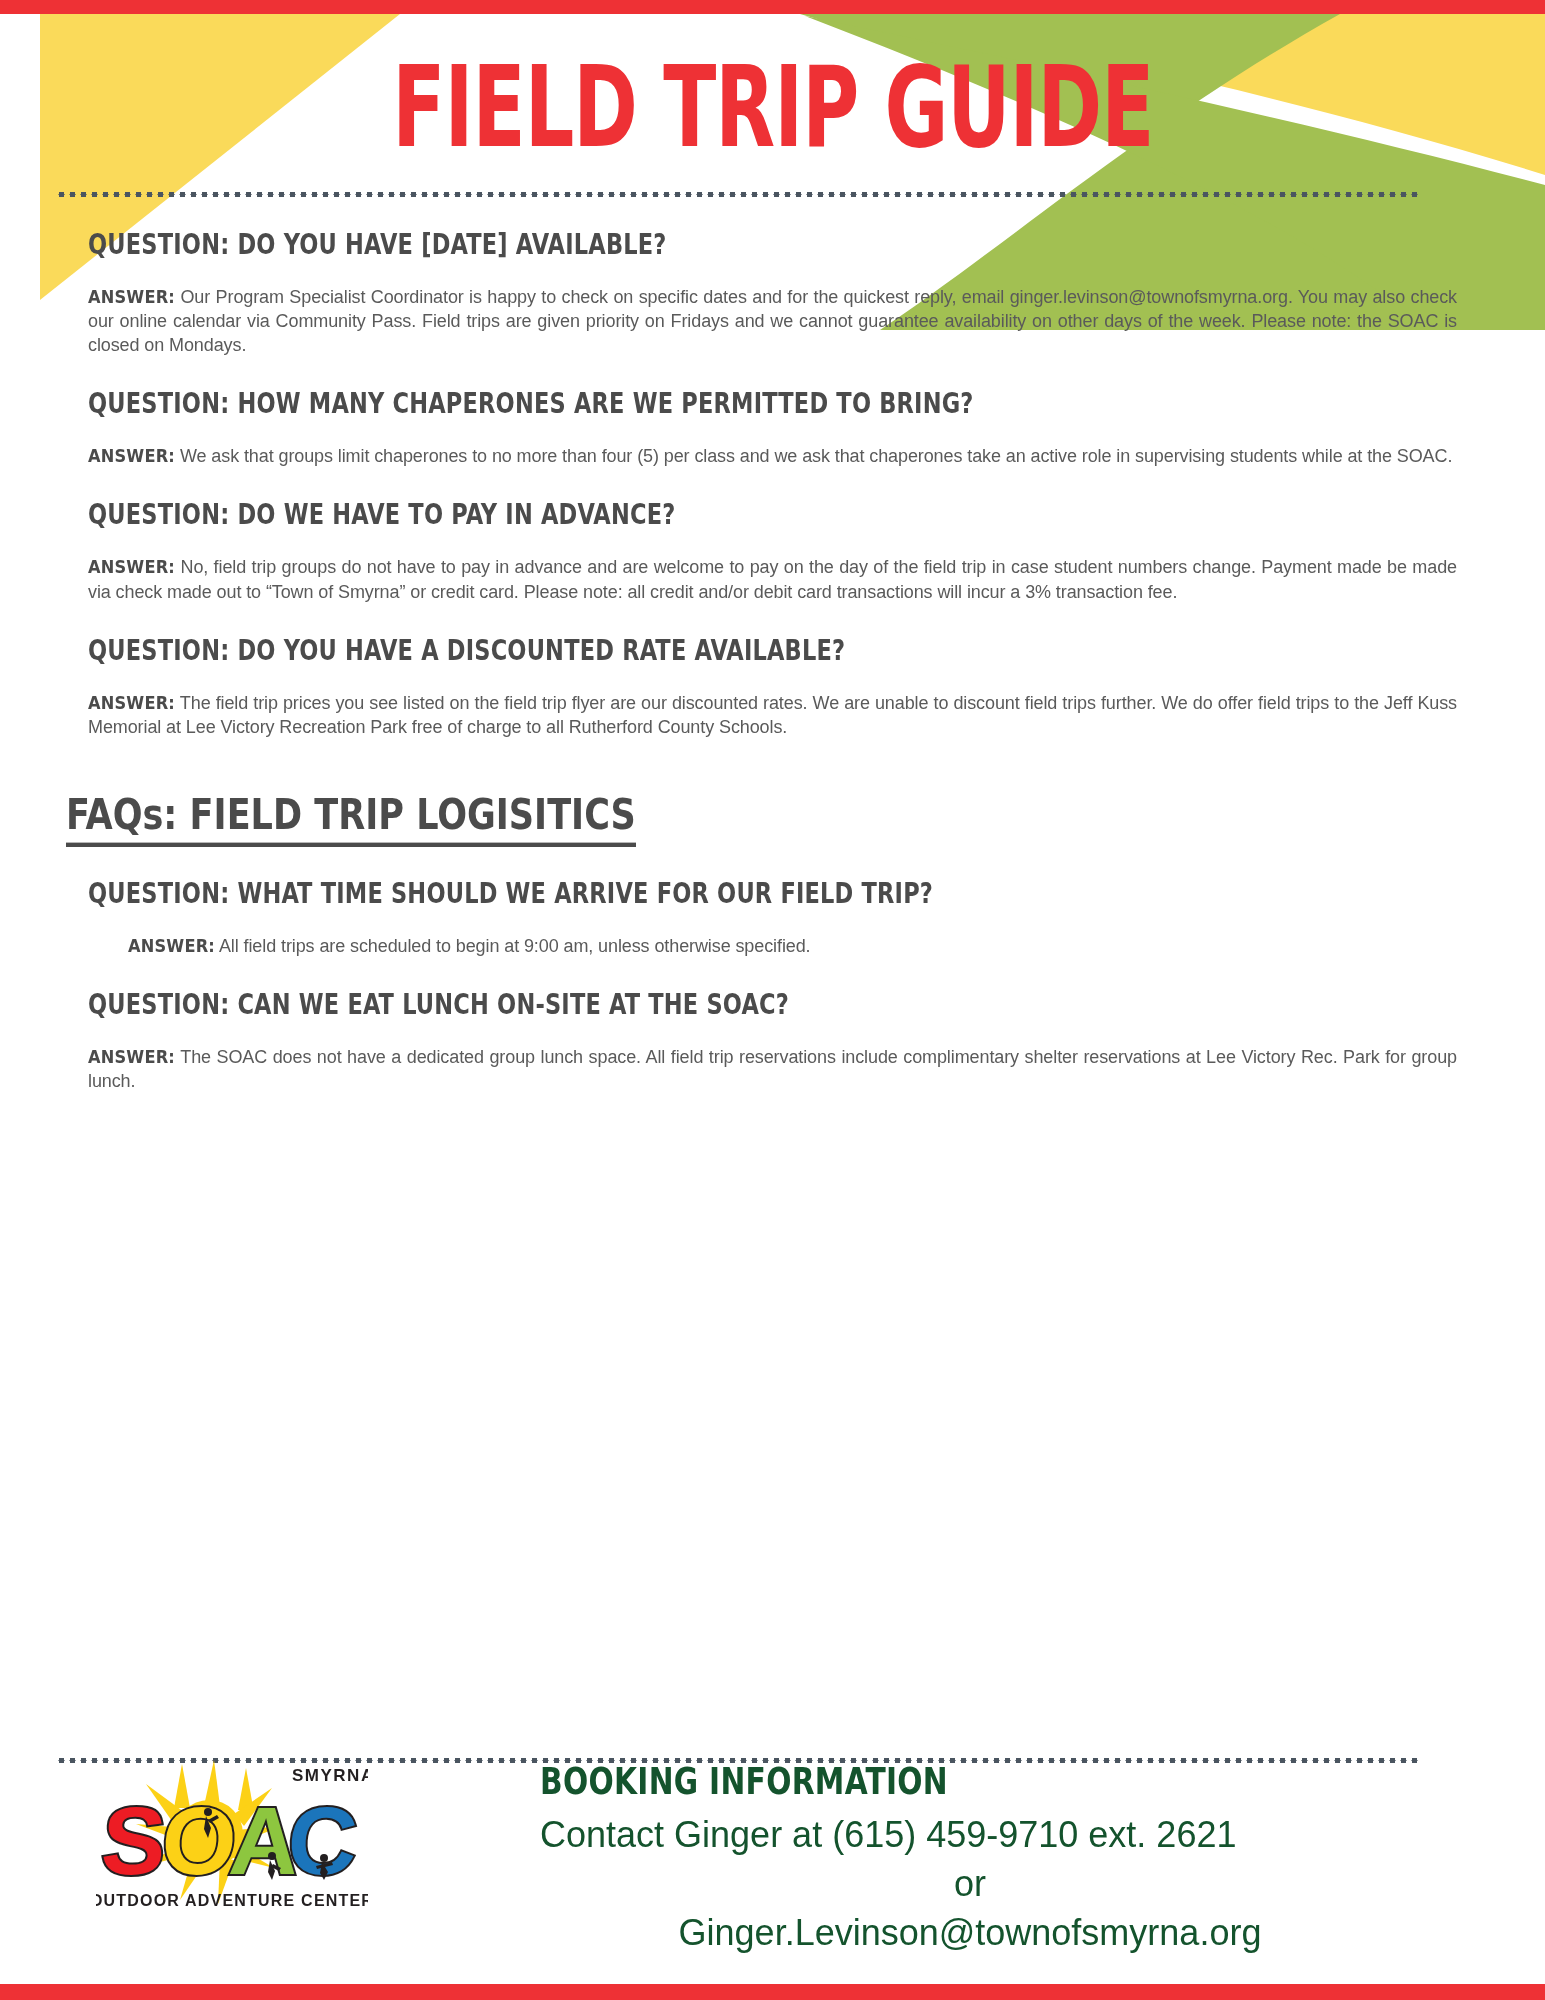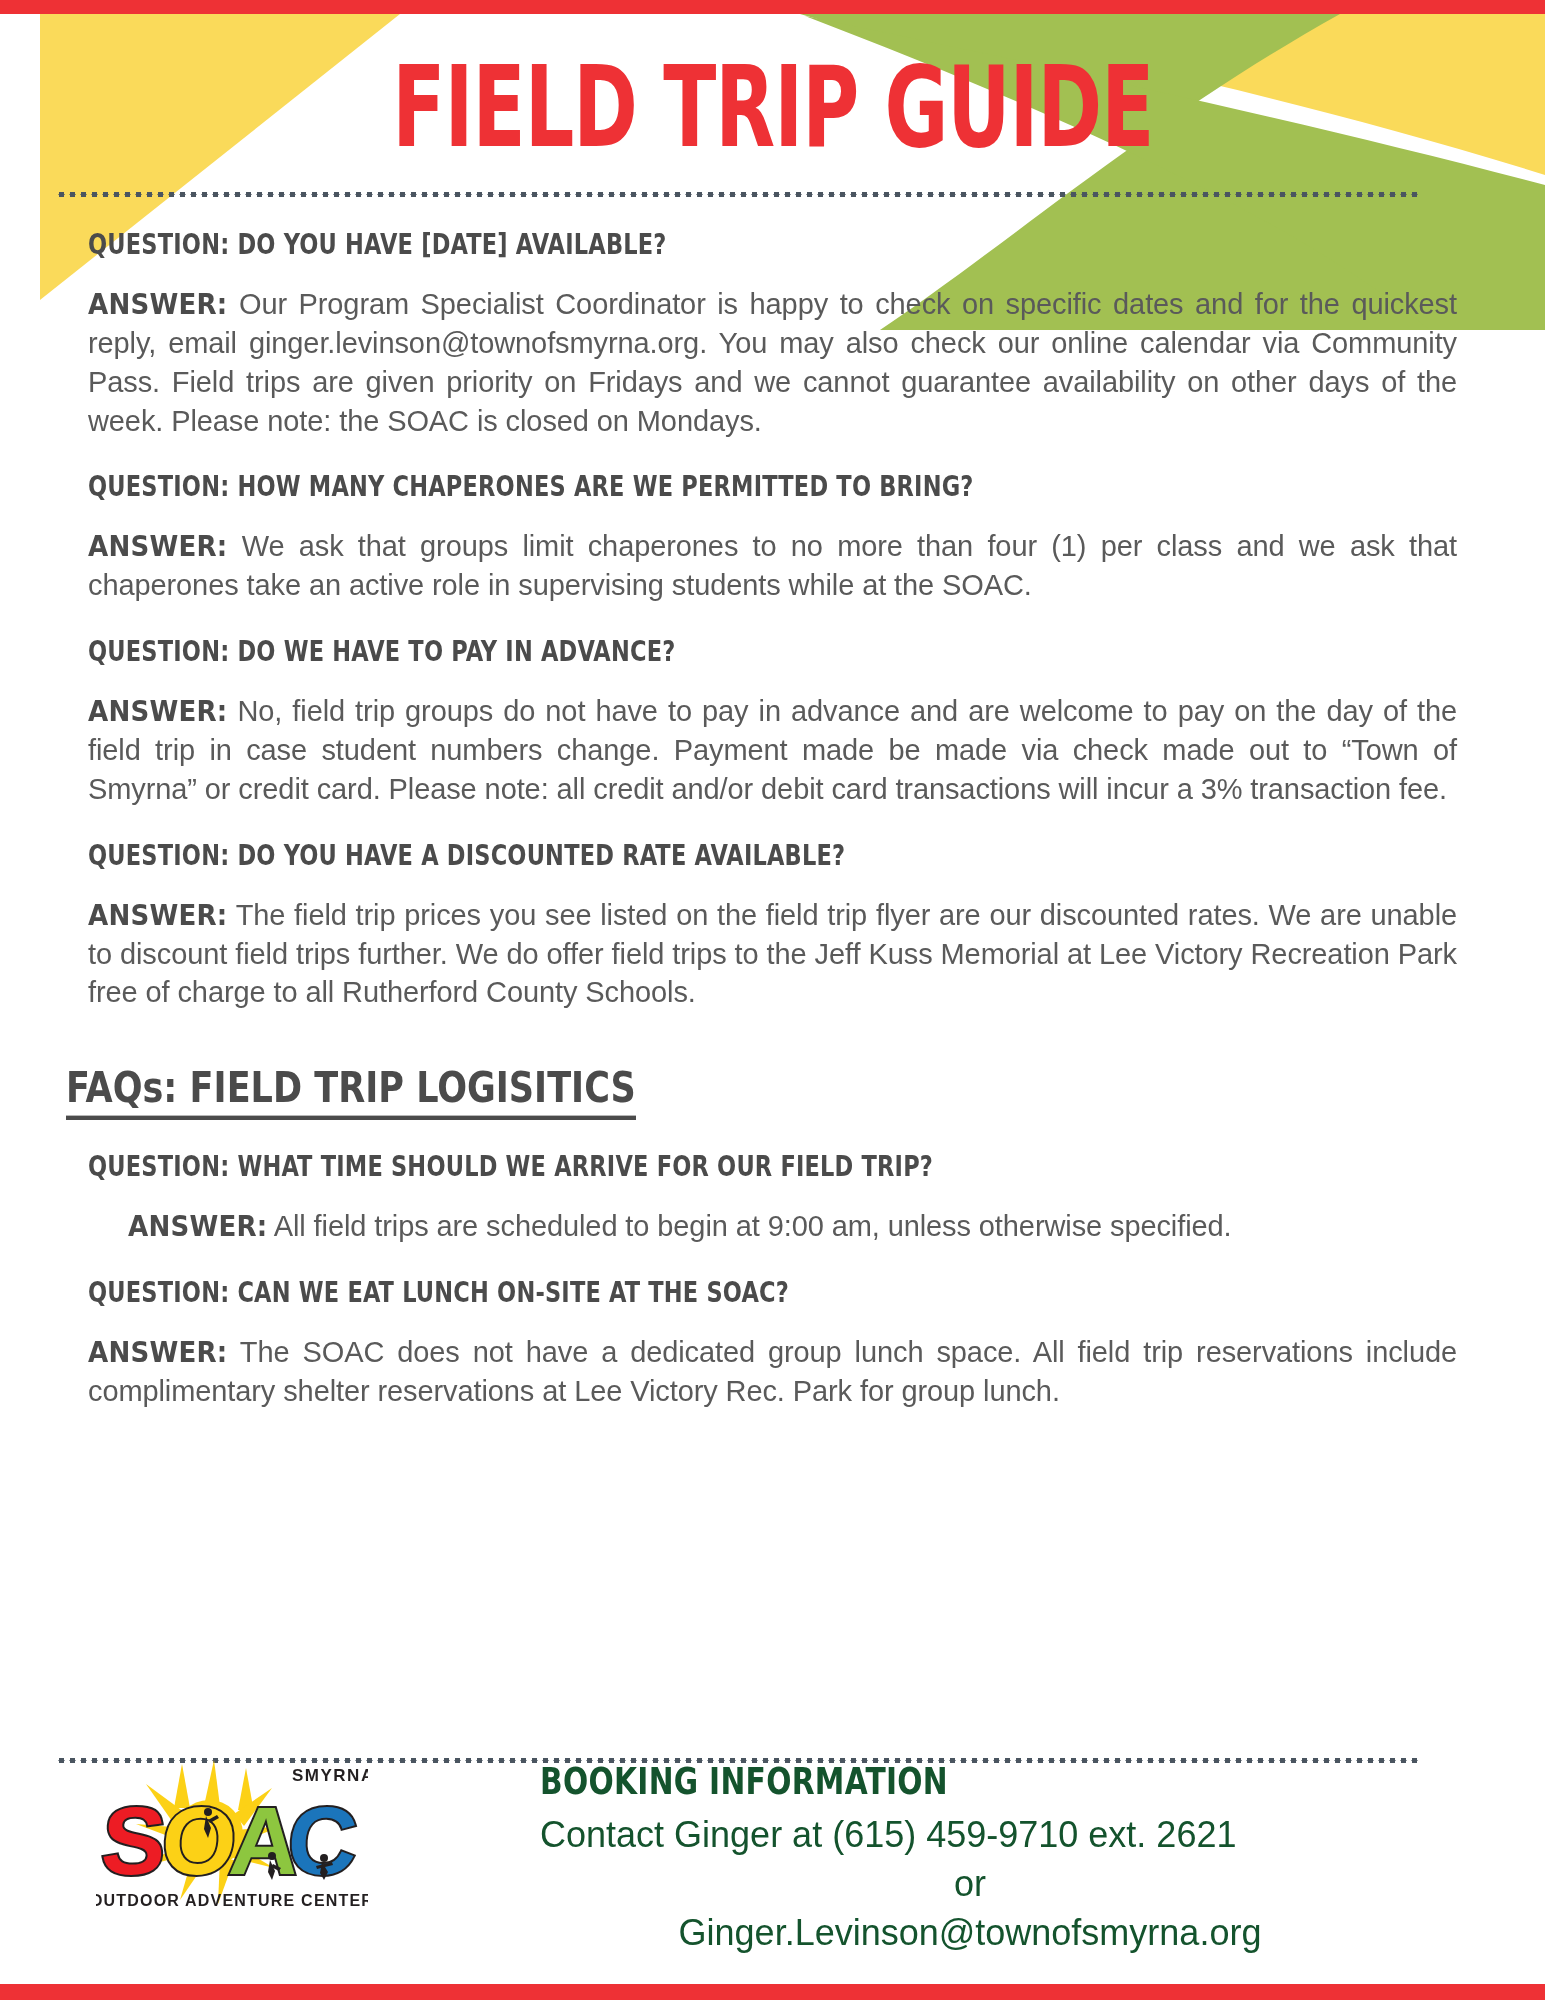--- a/index.html
+++ b/index.html
@@ -119,7 +119,7 @@
     color: #5a5a5a;
     font-family: "Liberation Sans", sans-serif;
     font-weight: 400;
-    font-size: 29px;
+    font-size: 18px;
     line-height: 1.34;
     text-align: justify;
     margin: 0 0 34px 0;

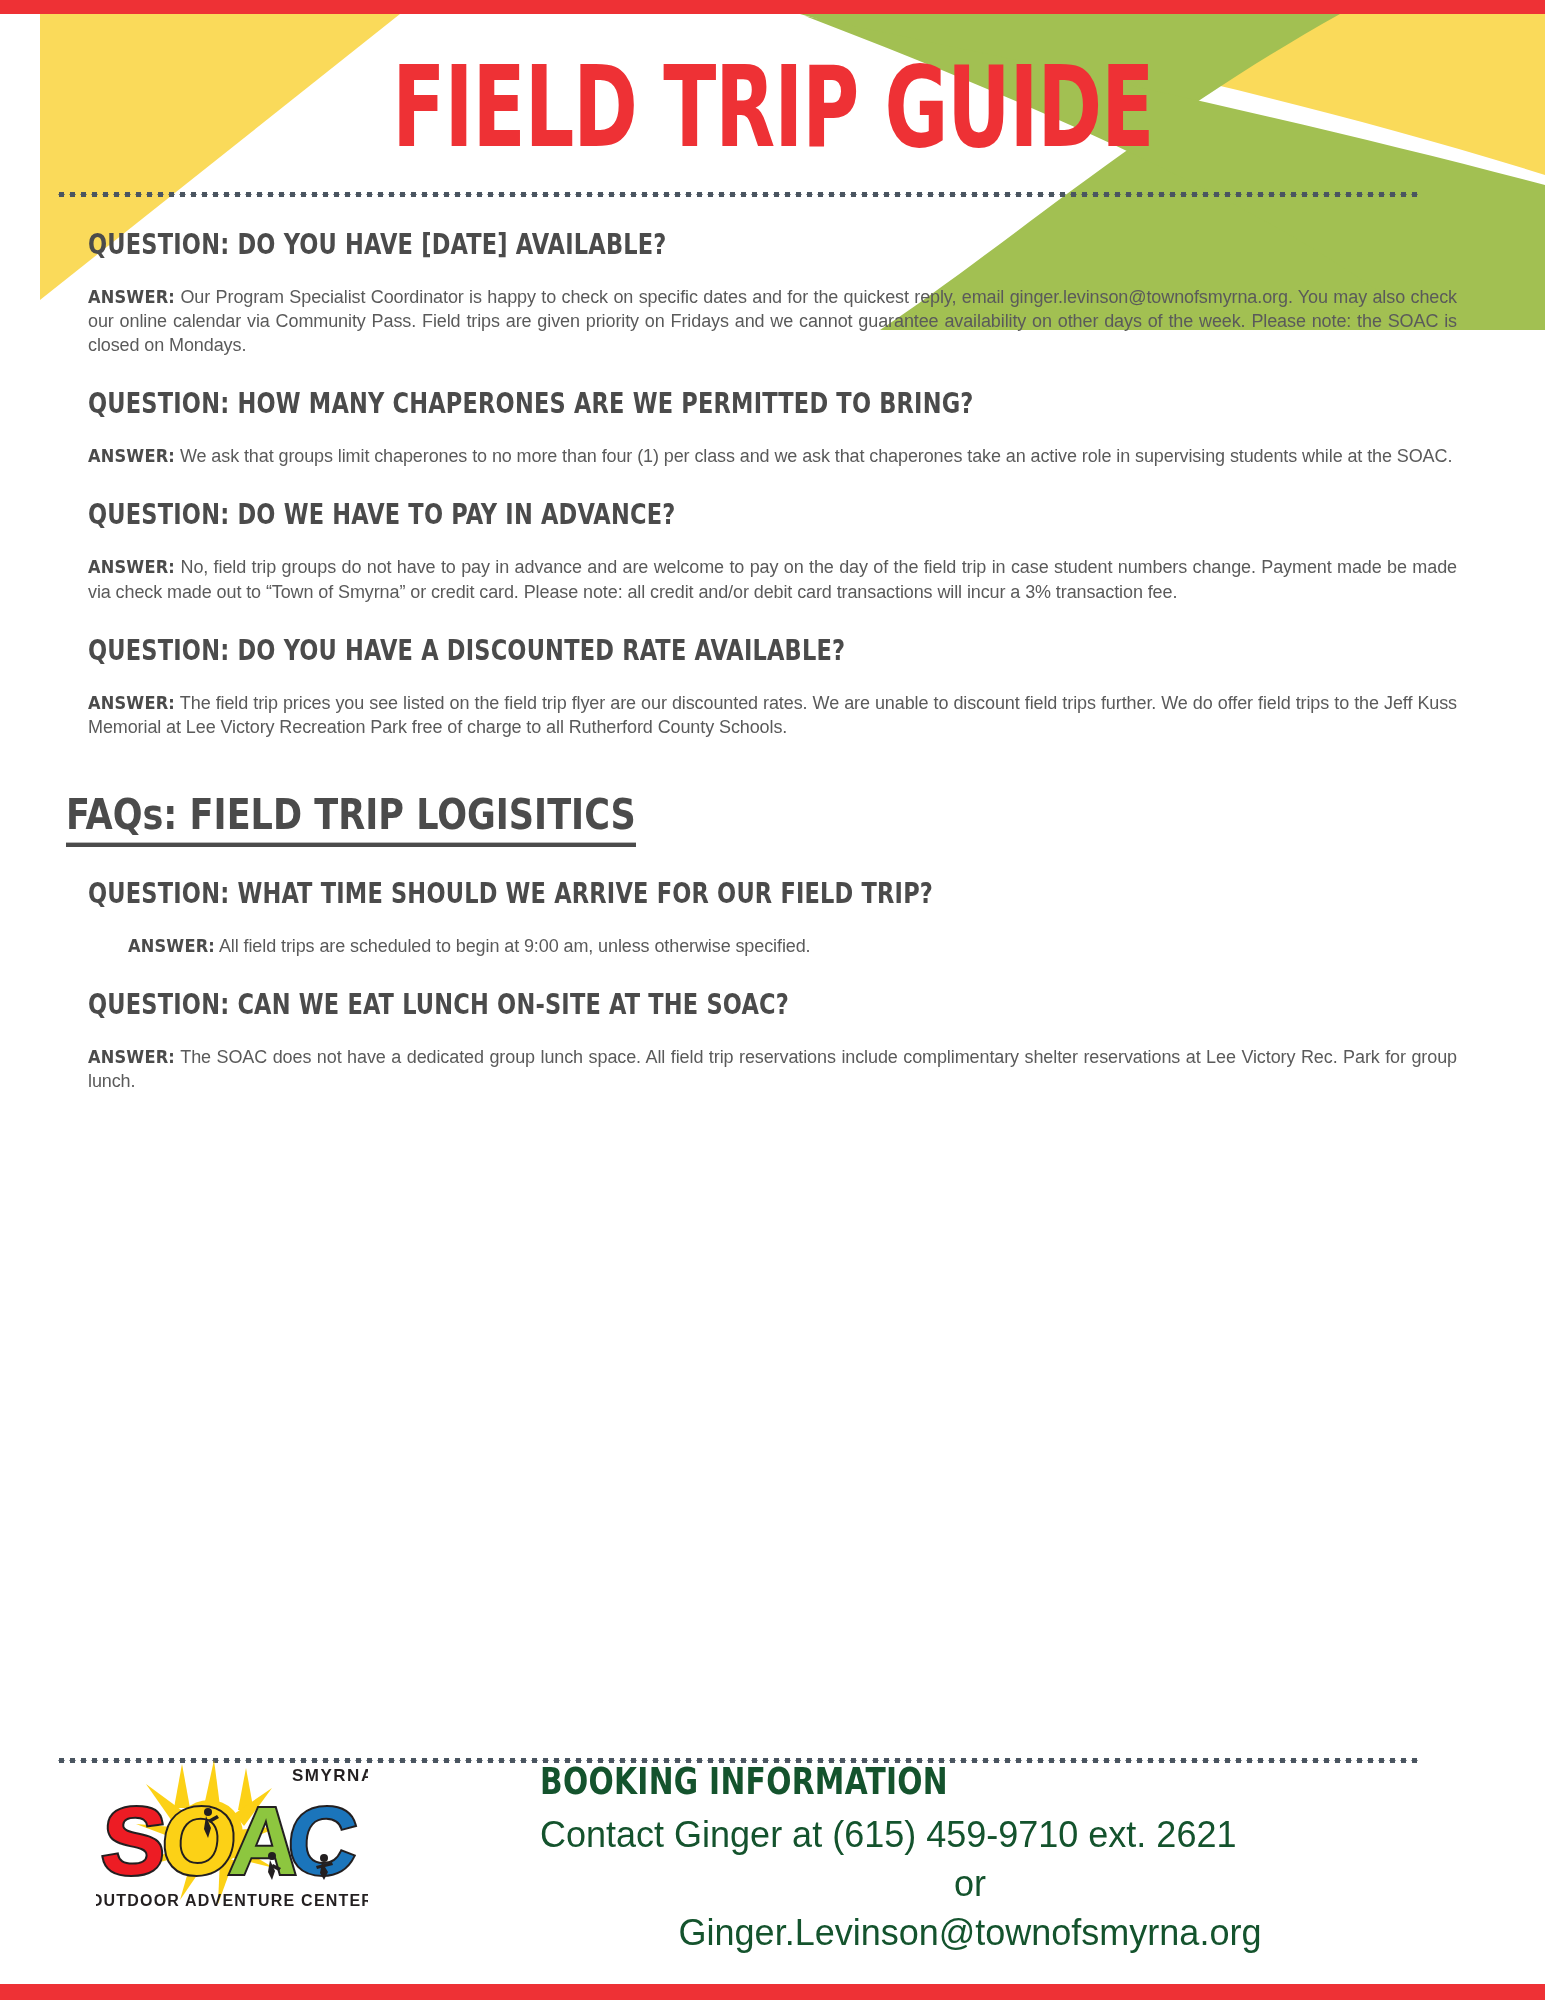--- a/index.html
+++ b/index.html
@@ -204,7 +204,7 @@
       <p class="a"><span class="lbl">ANSWER:</span> <span>Our Program Specialist Coordinator is happy to check on specific dates and for the quickest reply, email ginger.levinson@townofsmyrna.org. You may also check our online calendar via Community Pass. Field trips are given priority on Fridays and we cannot guarantee availability on other days of the week. Please note: the SOAC is closed on Mondays.</span></p>
 
       <p class="q">QUESTION: HOW MANY CHAPERONES ARE WE PERMITTED TO BRING?</p>
-      <p class="a"><span class="lbl">ANSWER:</span> <span>We ask that groups limit chaperones to no more than four (1) per class and we ask that chaperones take an active role in supervising students while at the SOAC.</span></p>
+      <p class="a"><span class="lbl">ANSWER:</span> <span>We ask that groups limit chaperones to no more than four (5) per class and we ask that chaperones take an active role in supervising students while at the SOAC.</span></p>
 
       <p class="q">QUESTION: DO WE HAVE TO PAY IN ADVANCE?</p>
       <p class="a"><span class="lbl">ANSWER:</span> <span>No, field trip groups do not have to pay in advance and are welcome to pay on the day of the field trip in case student numbers change. Payment made be made via check made out to “Town of Smyrna” or credit card. Please note: all credit and/or debit card transactions will incur a 3% transaction fee.</span></p>

